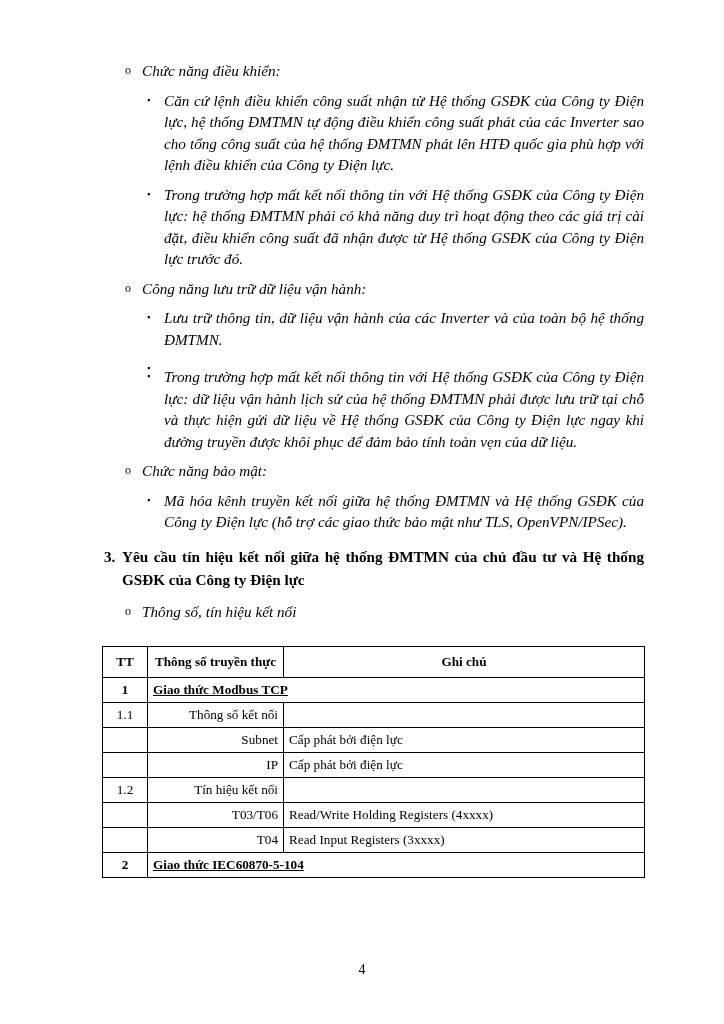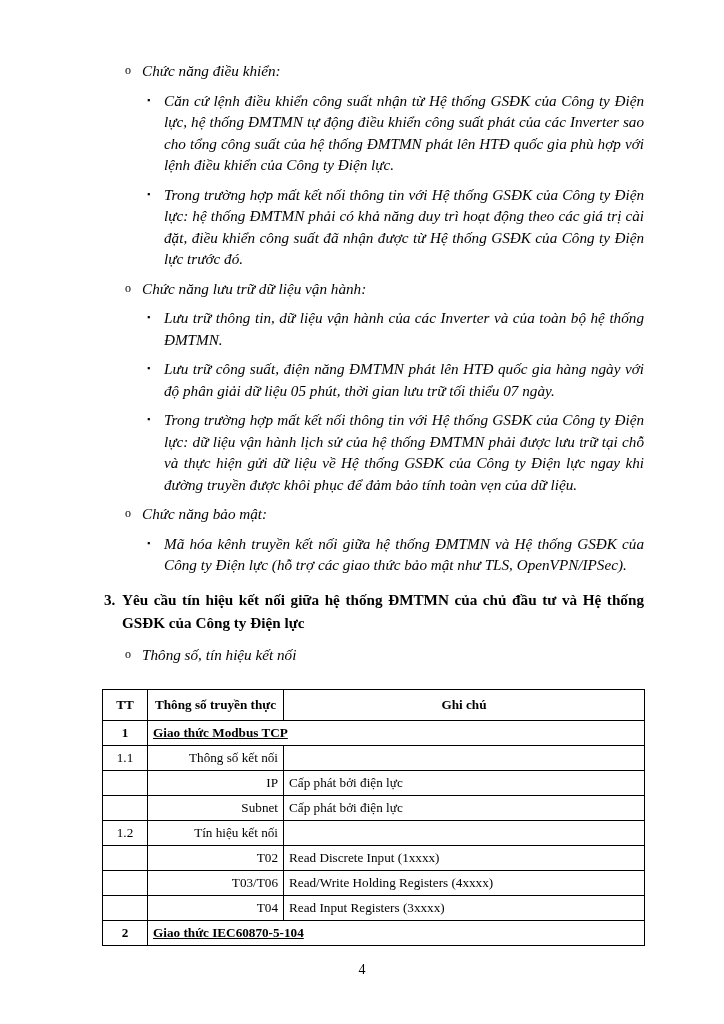--- a/index.html
+++ b/index.html
@@ -160,7 +160,7 @@
 
     <div class="lvl1">
       <span class="bullet">o</span>
-      <span class="txt">Chức năng lưu trữ dữ liệu vận hành:</span>
+      <span class="txt">Công năng lưu trữ dữ liệu vận hành:</span>
     </div>
     <div class="gap-sm"></div>
 

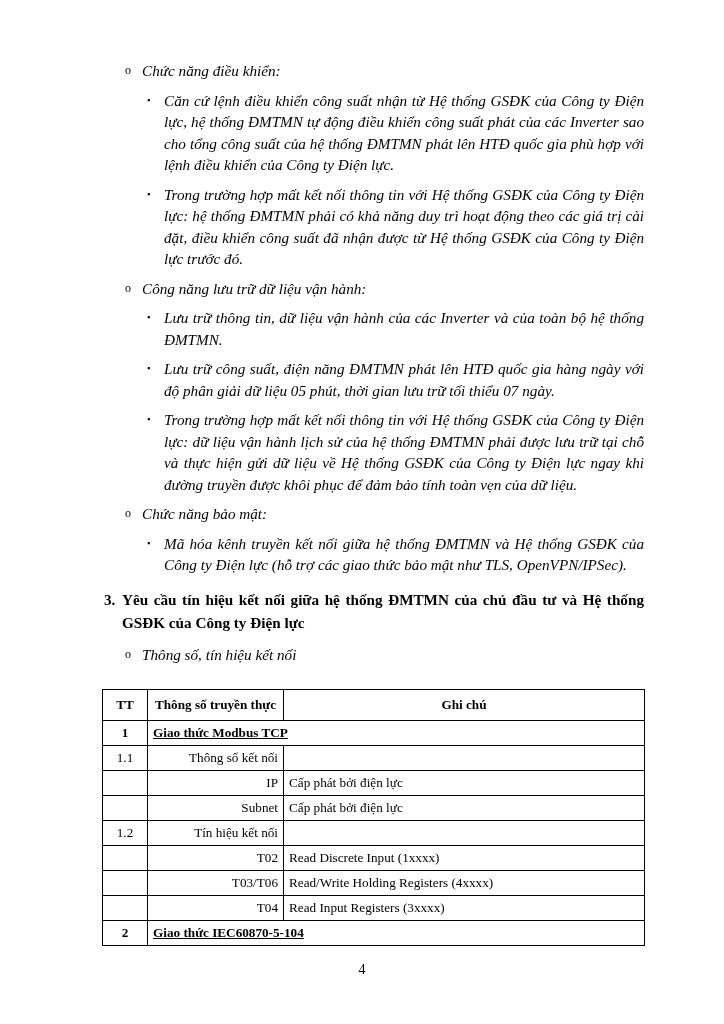--- a/index.html
+++ b/index.html
@@ -172,7 +172,6 @@
 
     <div class="lvl2">
       <span class="bullet">▪</span>
-      <span class="txt">Lưu trữ công suất, điện năng ĐMTMN phát lên HTĐ quốc gia hàng ngày với độ phân giải dữ liệu 05 phút, thời gian lưu trữ tối thiểu 07 ngày.</span>
     </div>
     <div class="gap-sm"></div>
 

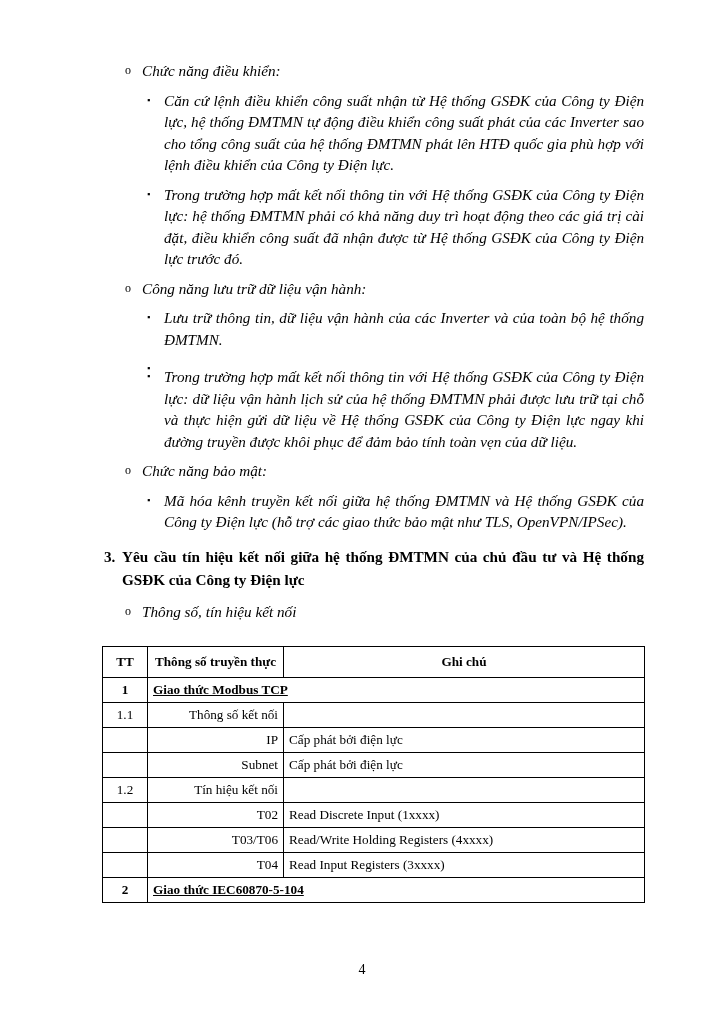--- a/index.html
+++ b/index.html
@@ -233,13 +233,13 @@
 
           <tr>
             <td class="tt"></td>
+            <td class="param sub">Subnet</td>
+            <td class="note">Cấp phát bởi điện lực</td>
+          </tr>
+
+          <tr>
+            <td class="tt"></td>
             <td class="param sub">IP</td>
-            <td class="note">Cấp phát bởi điện lực</td>
-          </tr>
-
-          <tr>
-            <td class="tt"></td>
-            <td class="param sub">Subnet</td>
             <td class="note">Cấp phát bởi điện lực</td>
           </tr>
 

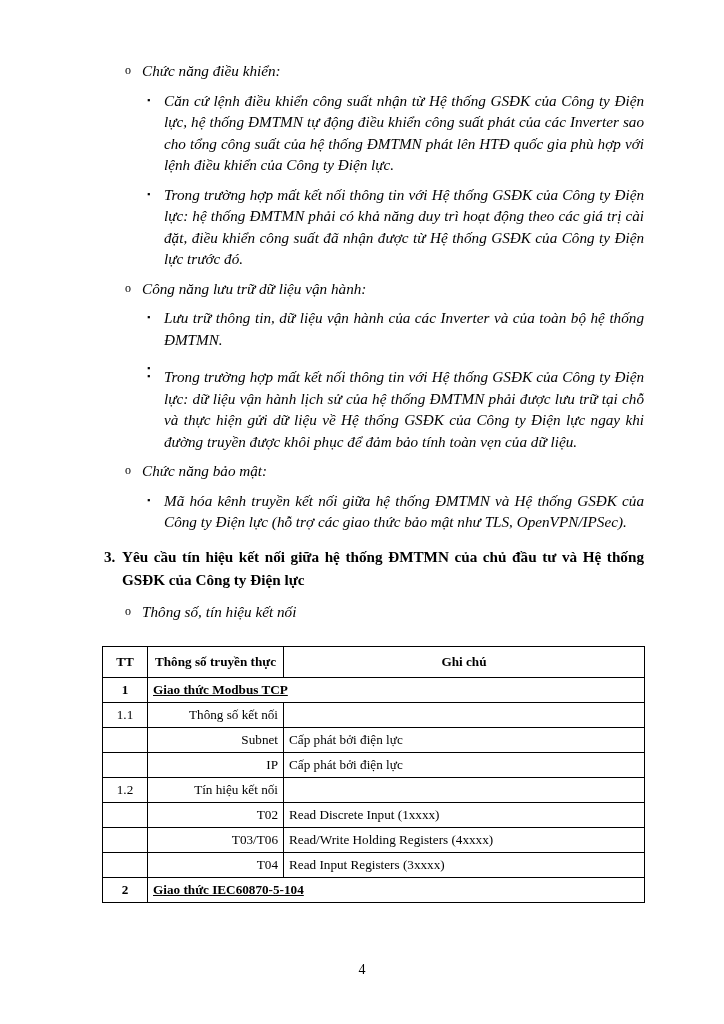--- a/index.html
+++ b/index.html
@@ -251,11 +251,6 @@
           </tr>
 
 
-          <tr>
-            <td class="tt"></td>
-            <td class="param sub">T02</td>
-            <td class="note">Read Discrete Input (1xxxx)</td>
-          </tr>
 
           <tr>
             <td class="tt"></td>

